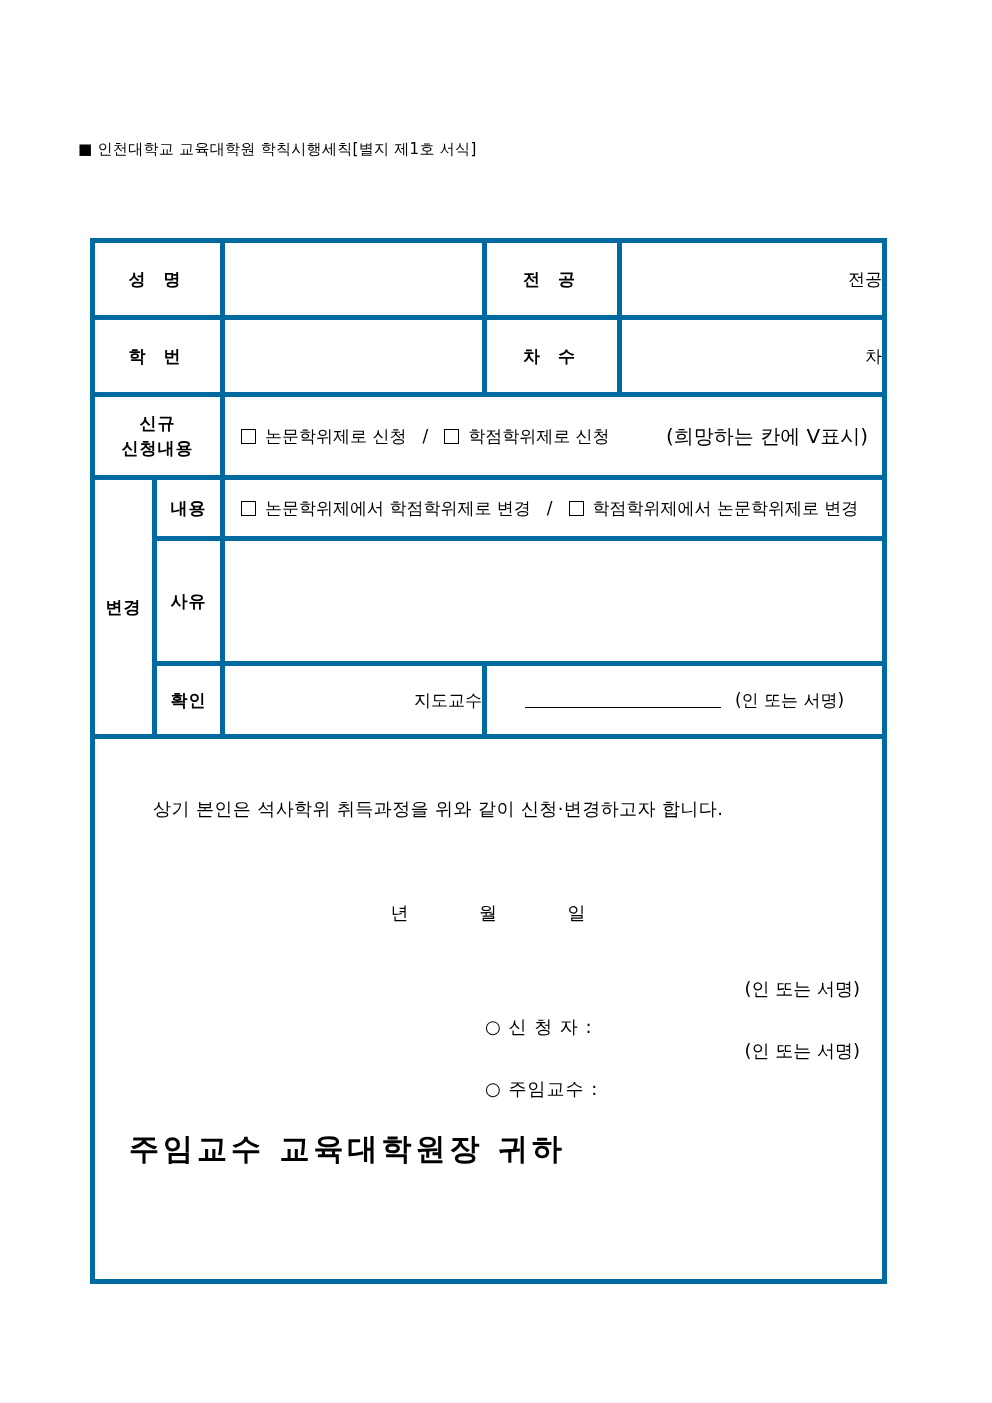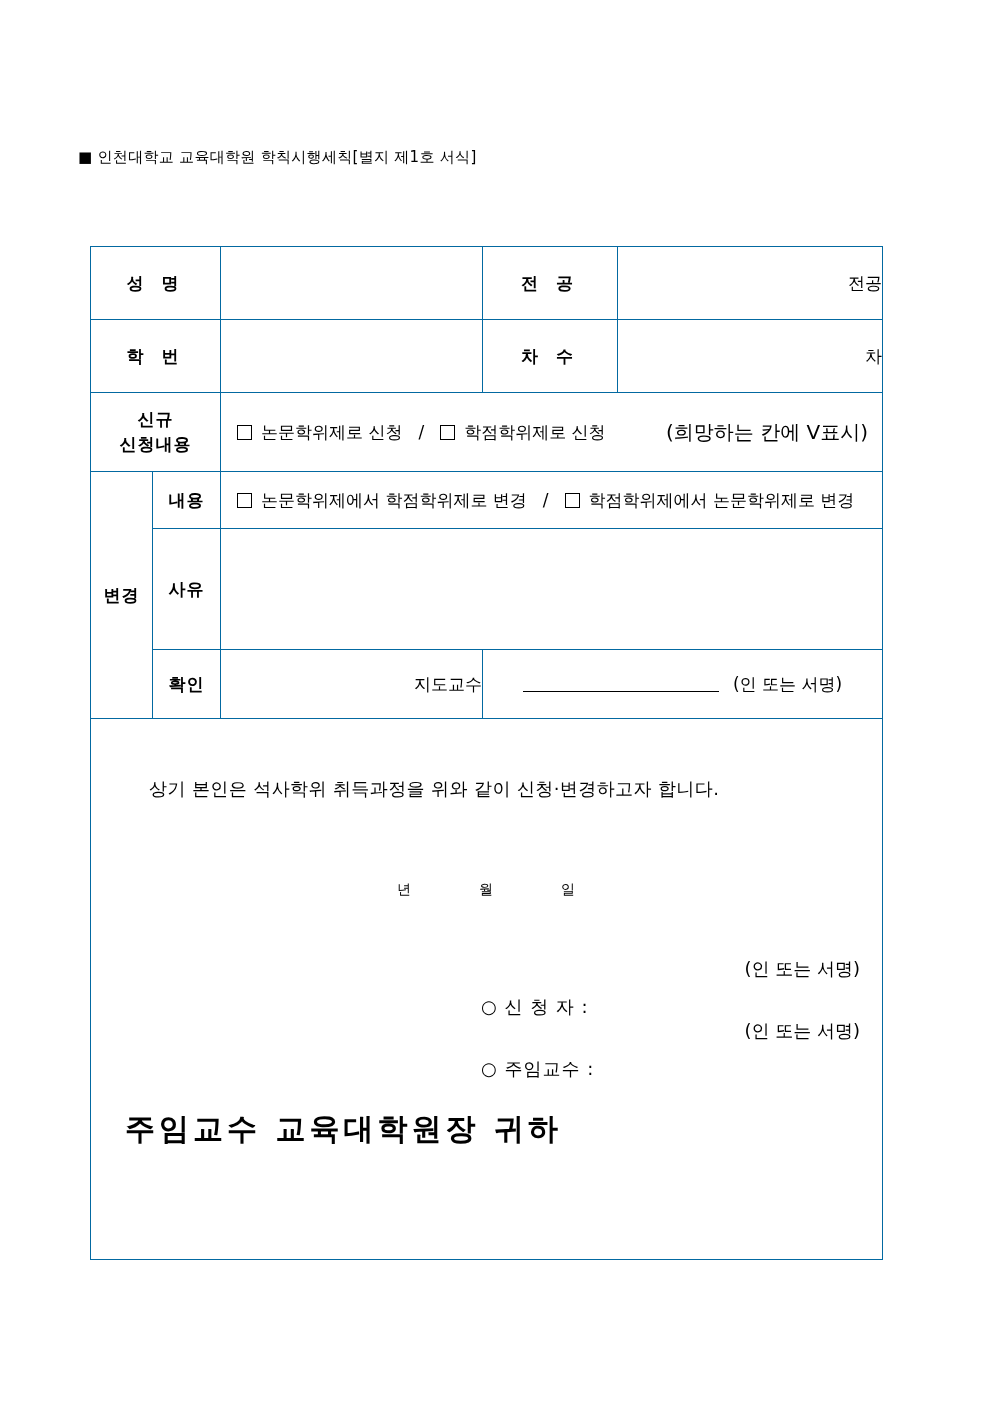--- a/index.html
+++ b/index.html
@@ -19,7 +19,7 @@
   .page {
     position: absolute;
     left: 0;
-    top: 8px;
+    top: 0;
     width: 992px;
     height: 1065px;
   }

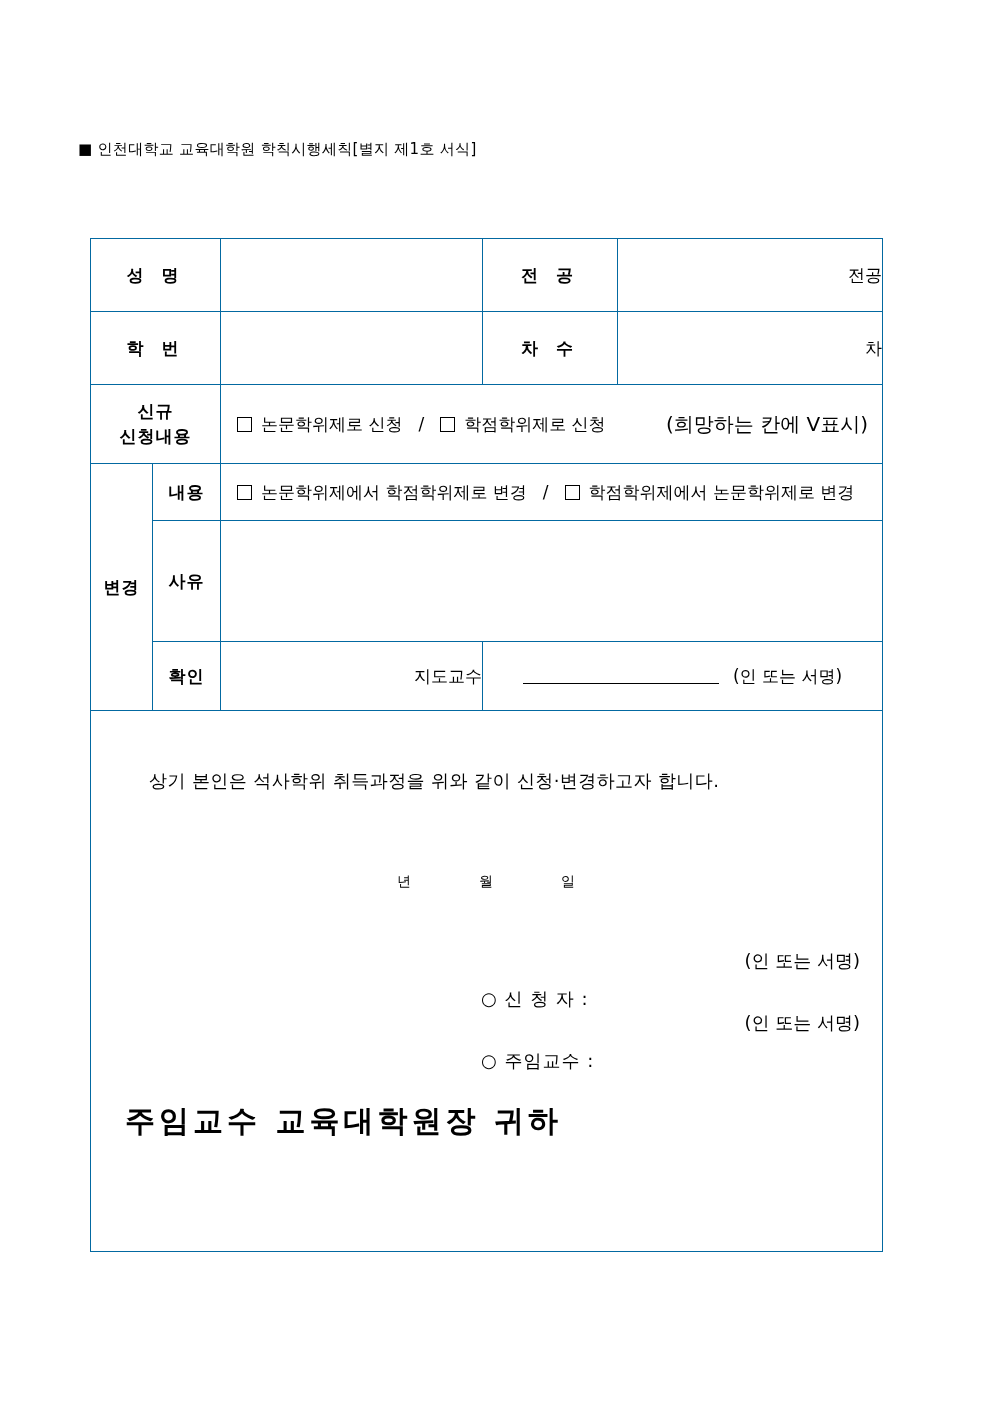--- a/index.html
+++ b/index.html
@@ -54,7 +54,7 @@
     table-layout: fixed;
   }
   table.form td {
-    border: 1px solid #0369a1;
+    border: 5px solid #0369a1;
     padding: 0;
     vertical-align: middle;
     font-size: 17px;

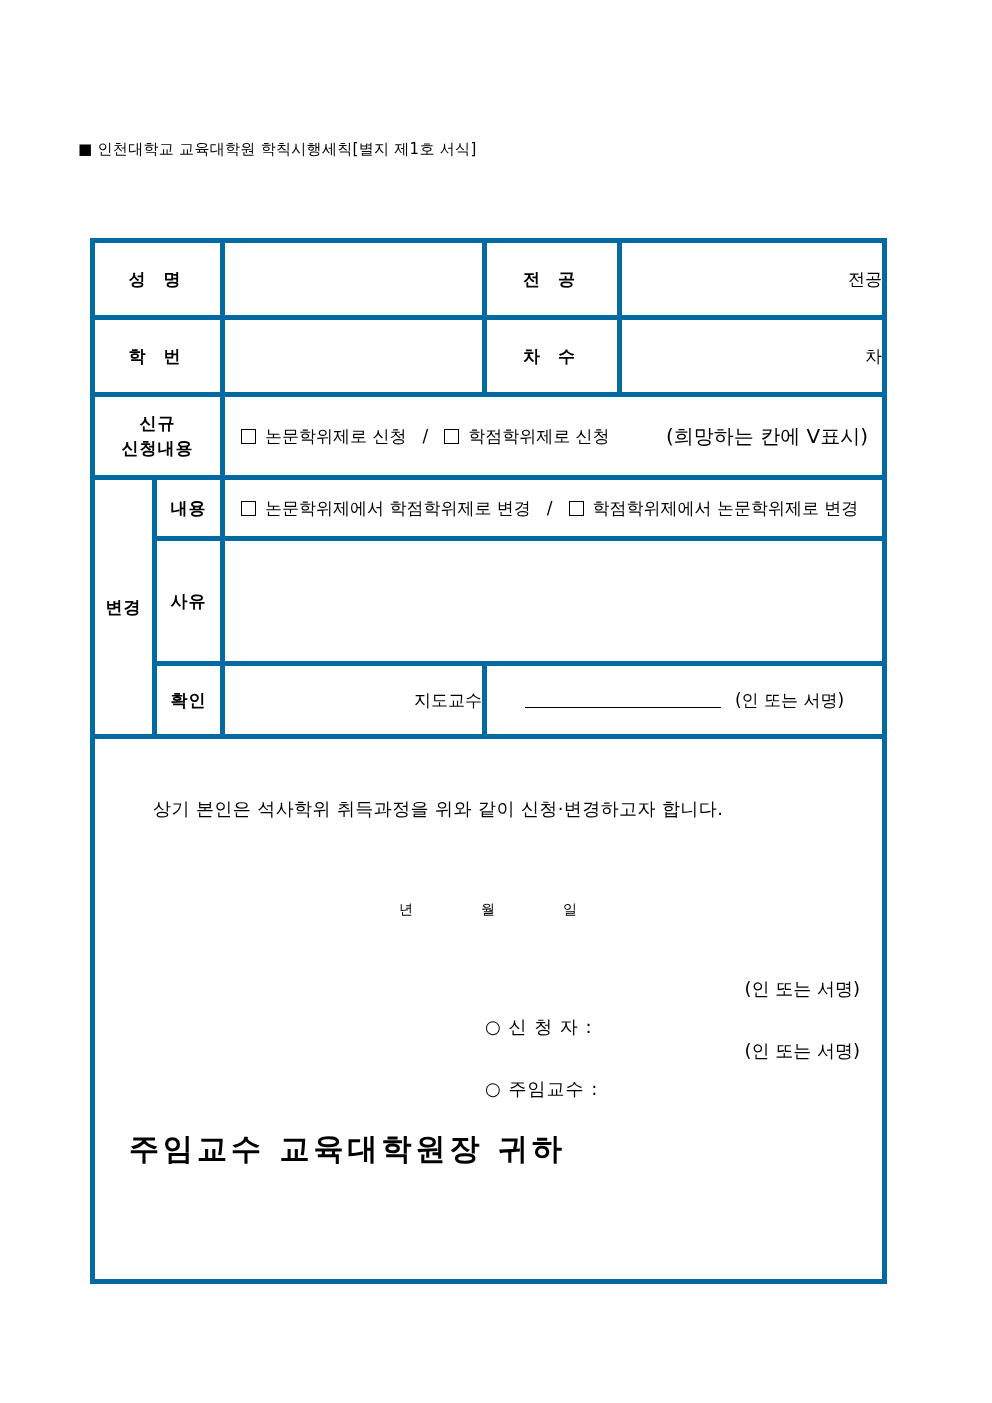--- a/index.html
+++ b/index.html
@@ -145,7 +145,7 @@
     top: 162px;
     width: 100%;
     text-align: center;
-    font-size: 14px;
+    font-size: 18px;
     letter-spacing: 1px;
   }
   .date-line span.gap { display: inline-block; width: 56px; }

